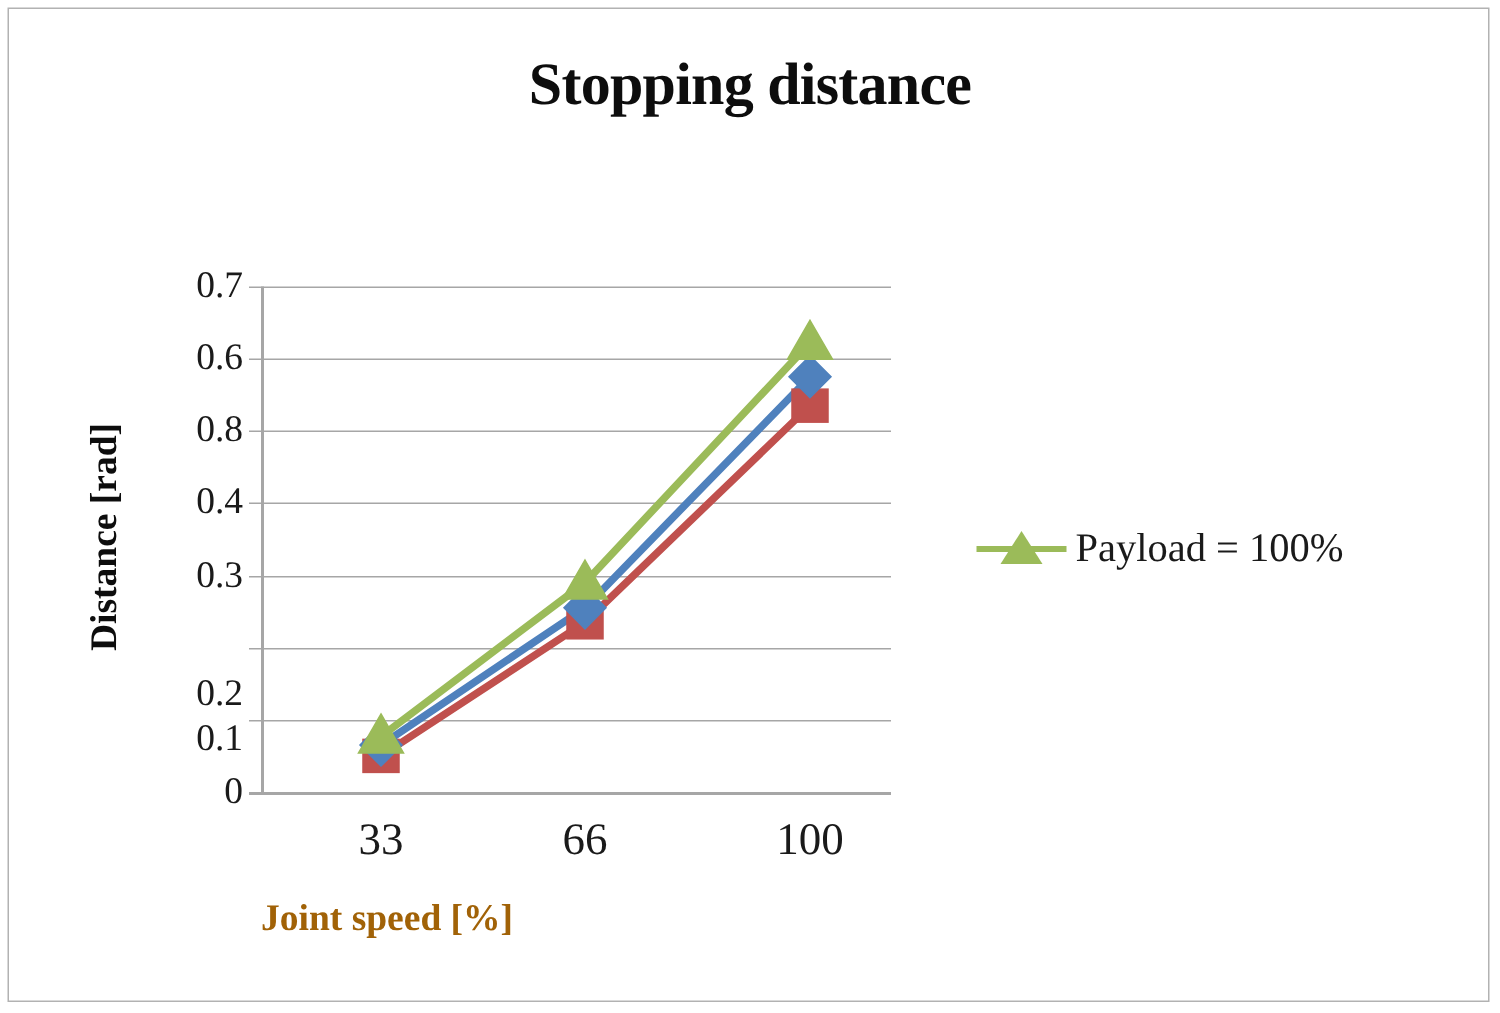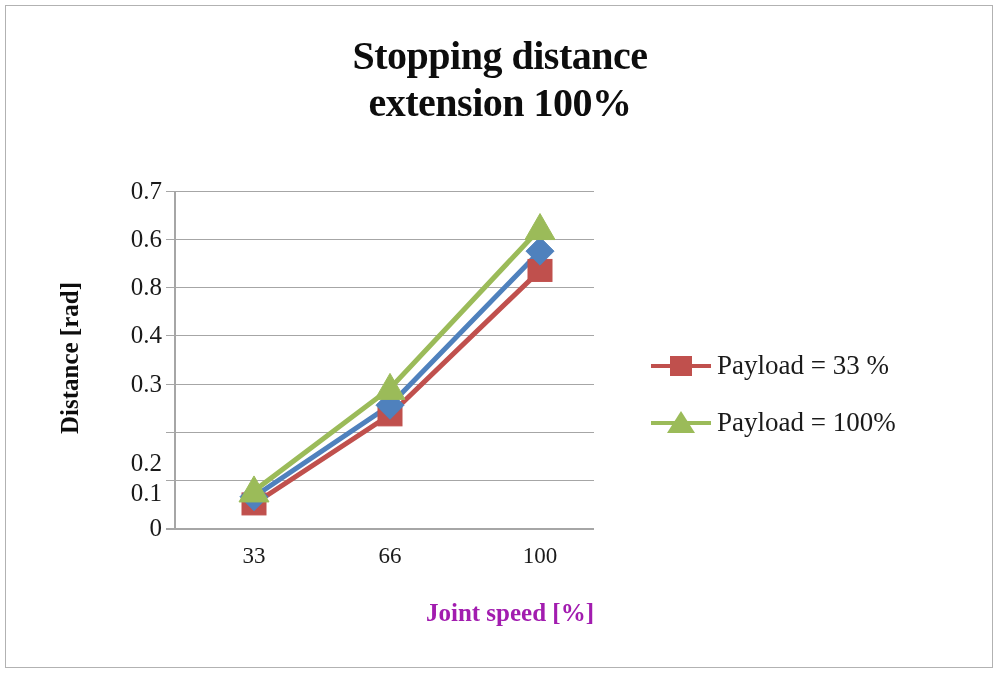--- a/index.html
+++ b/index.html
@@ -182,7 +182,6 @@
 
   <div id="chart-title">
     <span class="tline">Stopping distance</span>
-    <span class="tline">extension 100%</span>
   </div>
 
   <div id="y-axis-title">

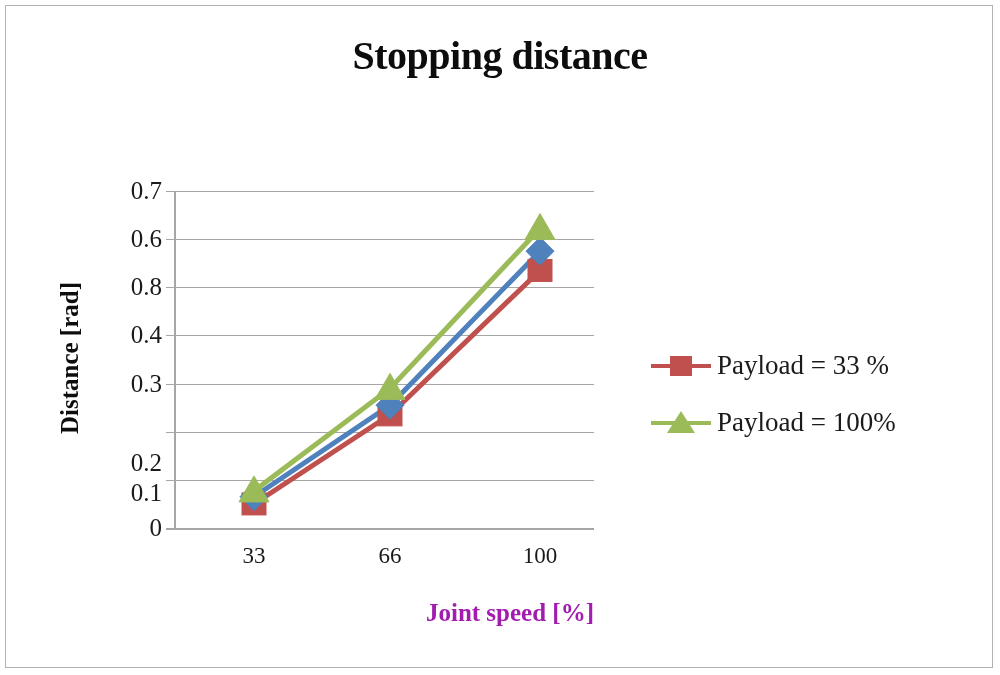--- a/index.html
+++ b/index.html
@@ -245,13 +245,6 @@
   <div id="legend">
       <div class="legend-row">
         <div class="legend-swatch">
-          <div class="legend-line" style="background: rgb(192, 80, 77);"></div>
-          <div class="legend-marker" style="width: 22px; height: 20px; background: rgb(192, 80, 77); margin-left: -11px; margin-top: -10px;"></div>
-        </div>
-        <div class="legend-label">Payload = 33 %</div>
-      </div>
-      <div class="legend-row">
-        <div class="legend-swatch">
           <div class="legend-line" style="background: rgb(155, 187, 89);"></div>
           <div class="legend-marker" style="width: 0px; height: 0px; border-left: 14px solid transparent; border-right: 14px solid transparent; border-bottom: 22px solid rgb(155, 187, 89); margin-left: -14px; margin-top: -12px;"></div>
         </div>

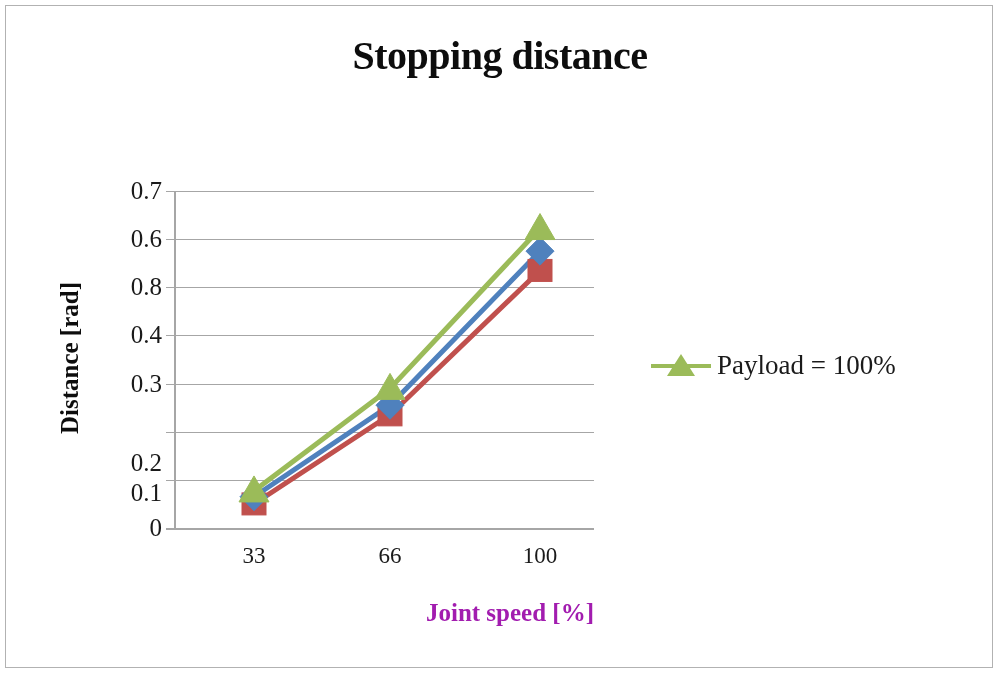--- a/index.html
+++ b/index.html
@@ -93,7 +93,7 @@
     position: absolute;
     top: 352px;
     transform: translateX(-50%);
-    font-size: 23px;
+    font-size: 30px;
     color: #1a1a1a;
     white-space: nowrap;
   }

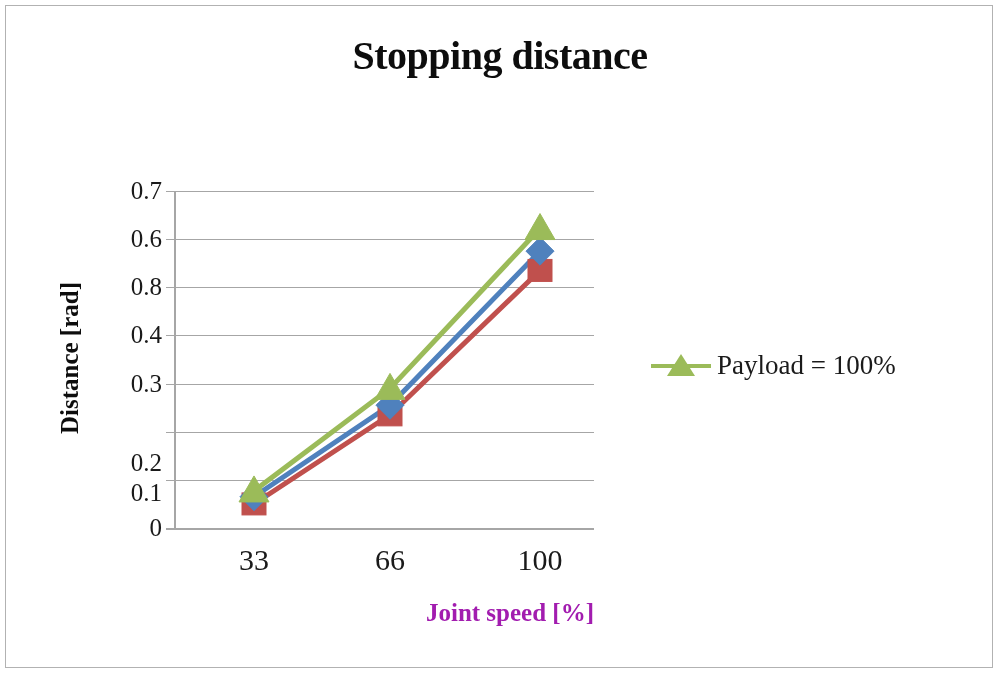--- a/index.html
+++ b/index.html
@@ -121,10 +121,10 @@
     left: 168px;
     top: 593px;
     width: 420px;
-    text-align: right;
+    text-align: left;
     font-size: 25px;
     font-weight: bold;
-    color: #a21caf;
+    color: #a16207;
   }
 
   

